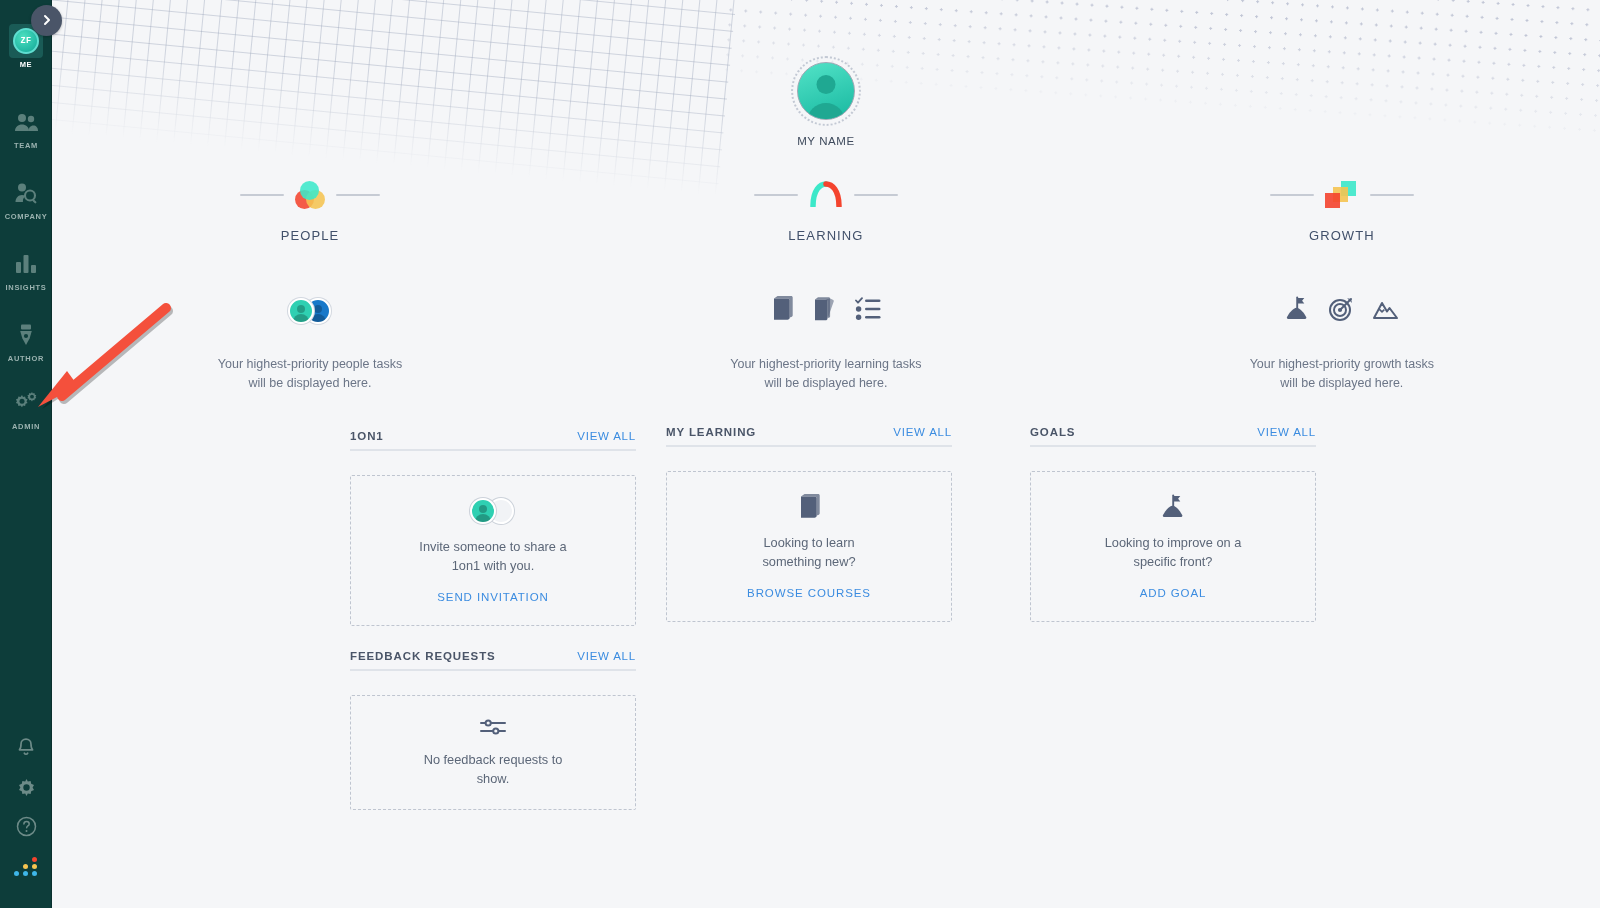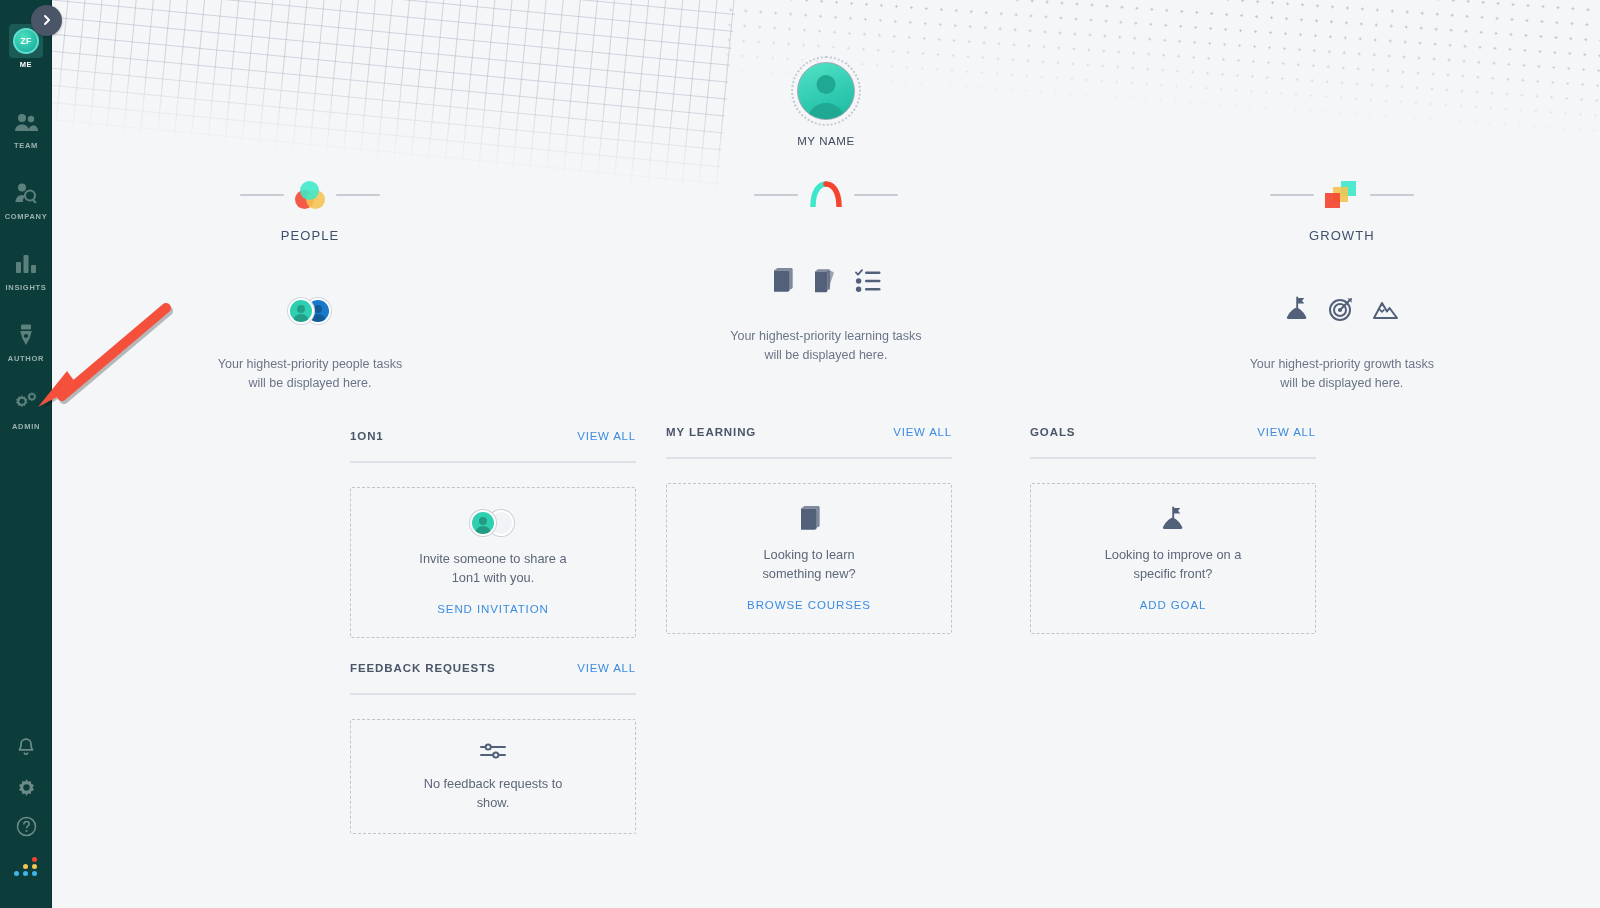--- a/index.html
+++ b/index.html
@@ -28,6 +28,7 @@
   .sb-item .sb-ico {
     display: flex; align-items: center; justify-content: center;
     height: 30px;
+    font-family: Liberation Mono, monospace;
   }
   .sb-label {
     font-size: 7.5px; letter-spacing: .7px;

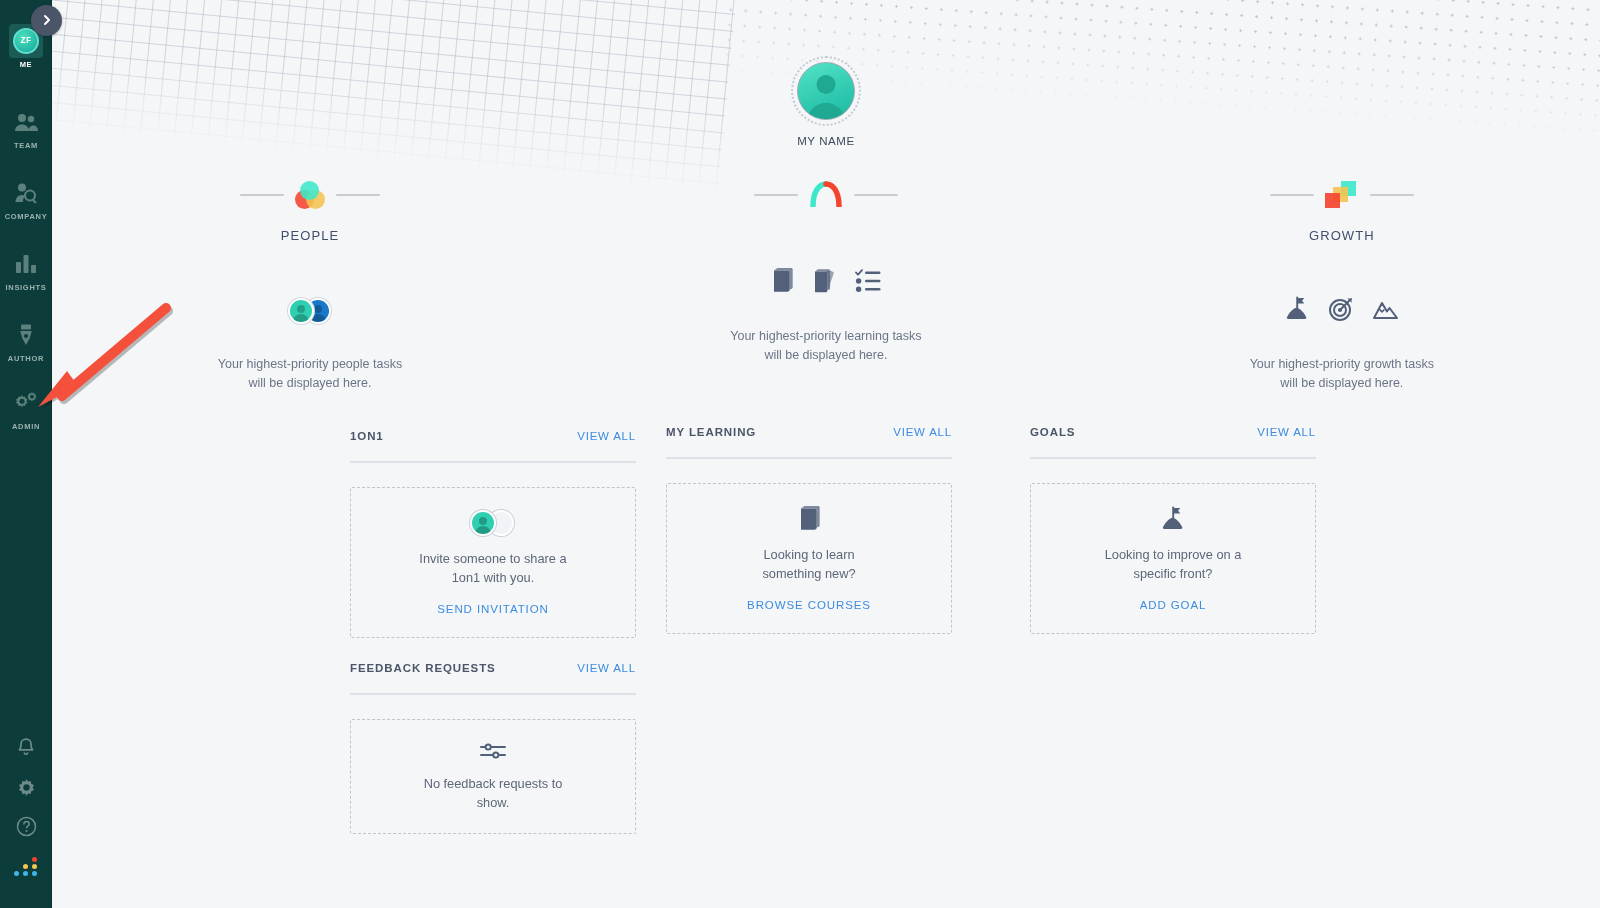--- a/index.html
+++ b/index.html
@@ -368,6 +368,7 @@
           </span>
           <span class="cat-rule"></span>
         </div>
+        <div class="cat-title">LEARNING</div>
         <div class="cat-icons">
           <span>
             <svg width="22" height="26" viewBox="0 0 22 26" fill="#53607a">

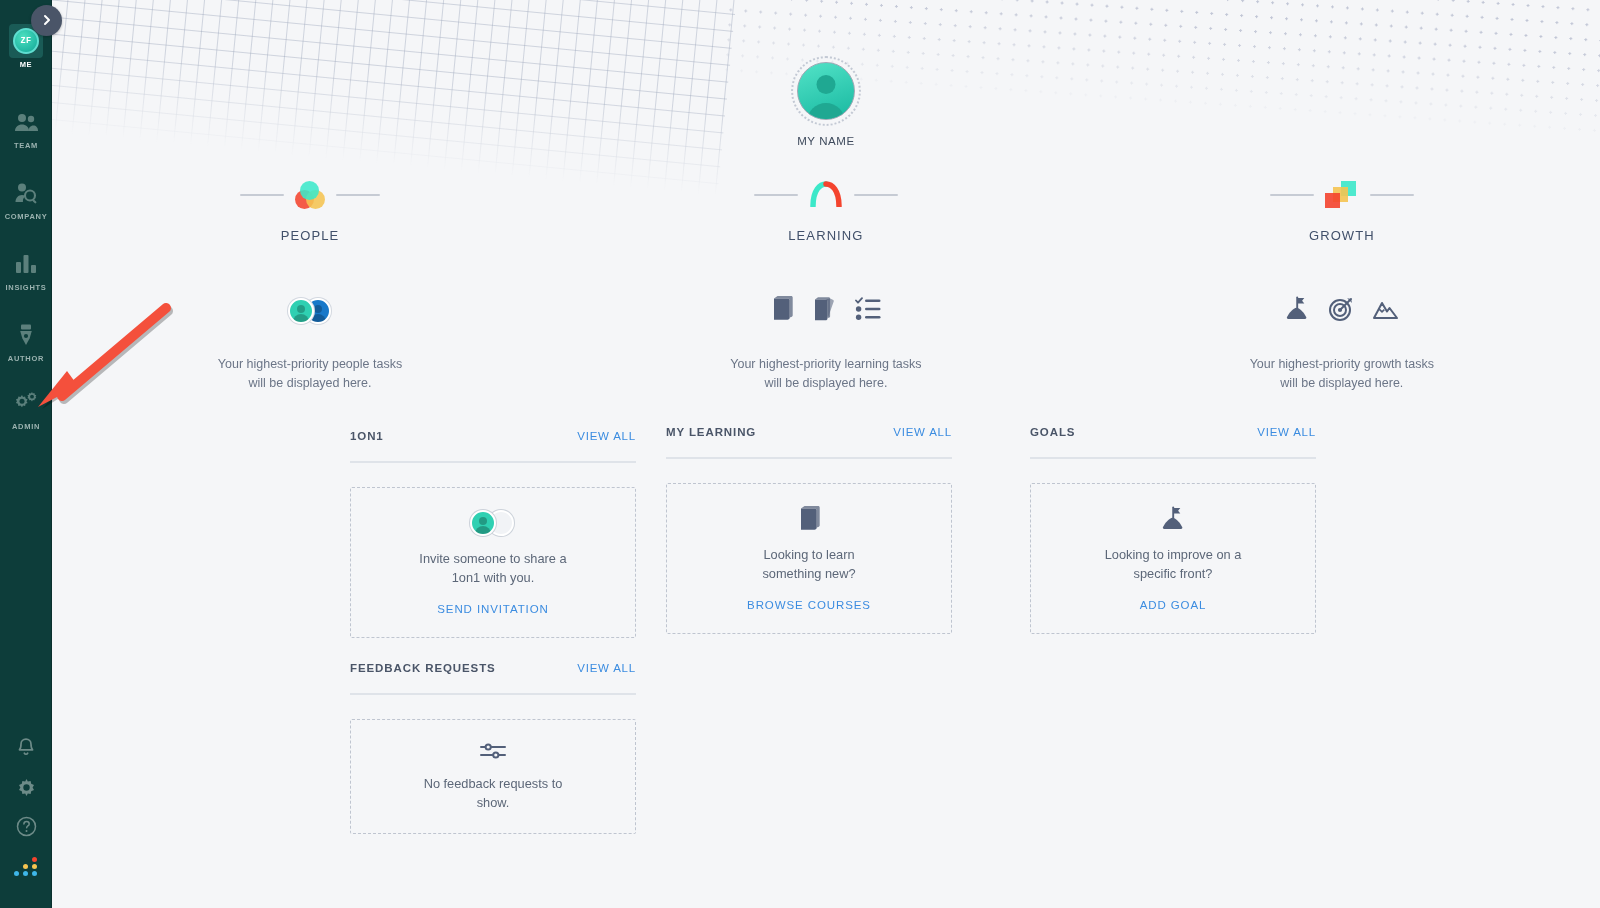--- a/index.html
+++ b/index.html
@@ -156,7 +156,7 @@
   .col { position: absolute; }
   .sec-head {
     display: flex; align-items: baseline; justify-content: space-between;
-    padding-bottom: 19px; border-bottom: 2px solid #dfe3e9;
+    padding-bottom: 7px; border-bottom: 2px solid #dfe3e9;
   }
   .sec-title { font-size: 11.5px; color: #4a5568; letter-spacing: .9px; font-weight: 600; }
   .view-all { font-size: 11.5px; color: #3b8ce0; letter-spacing: .8px; cursor: pointer; margin-left: 38px; }

